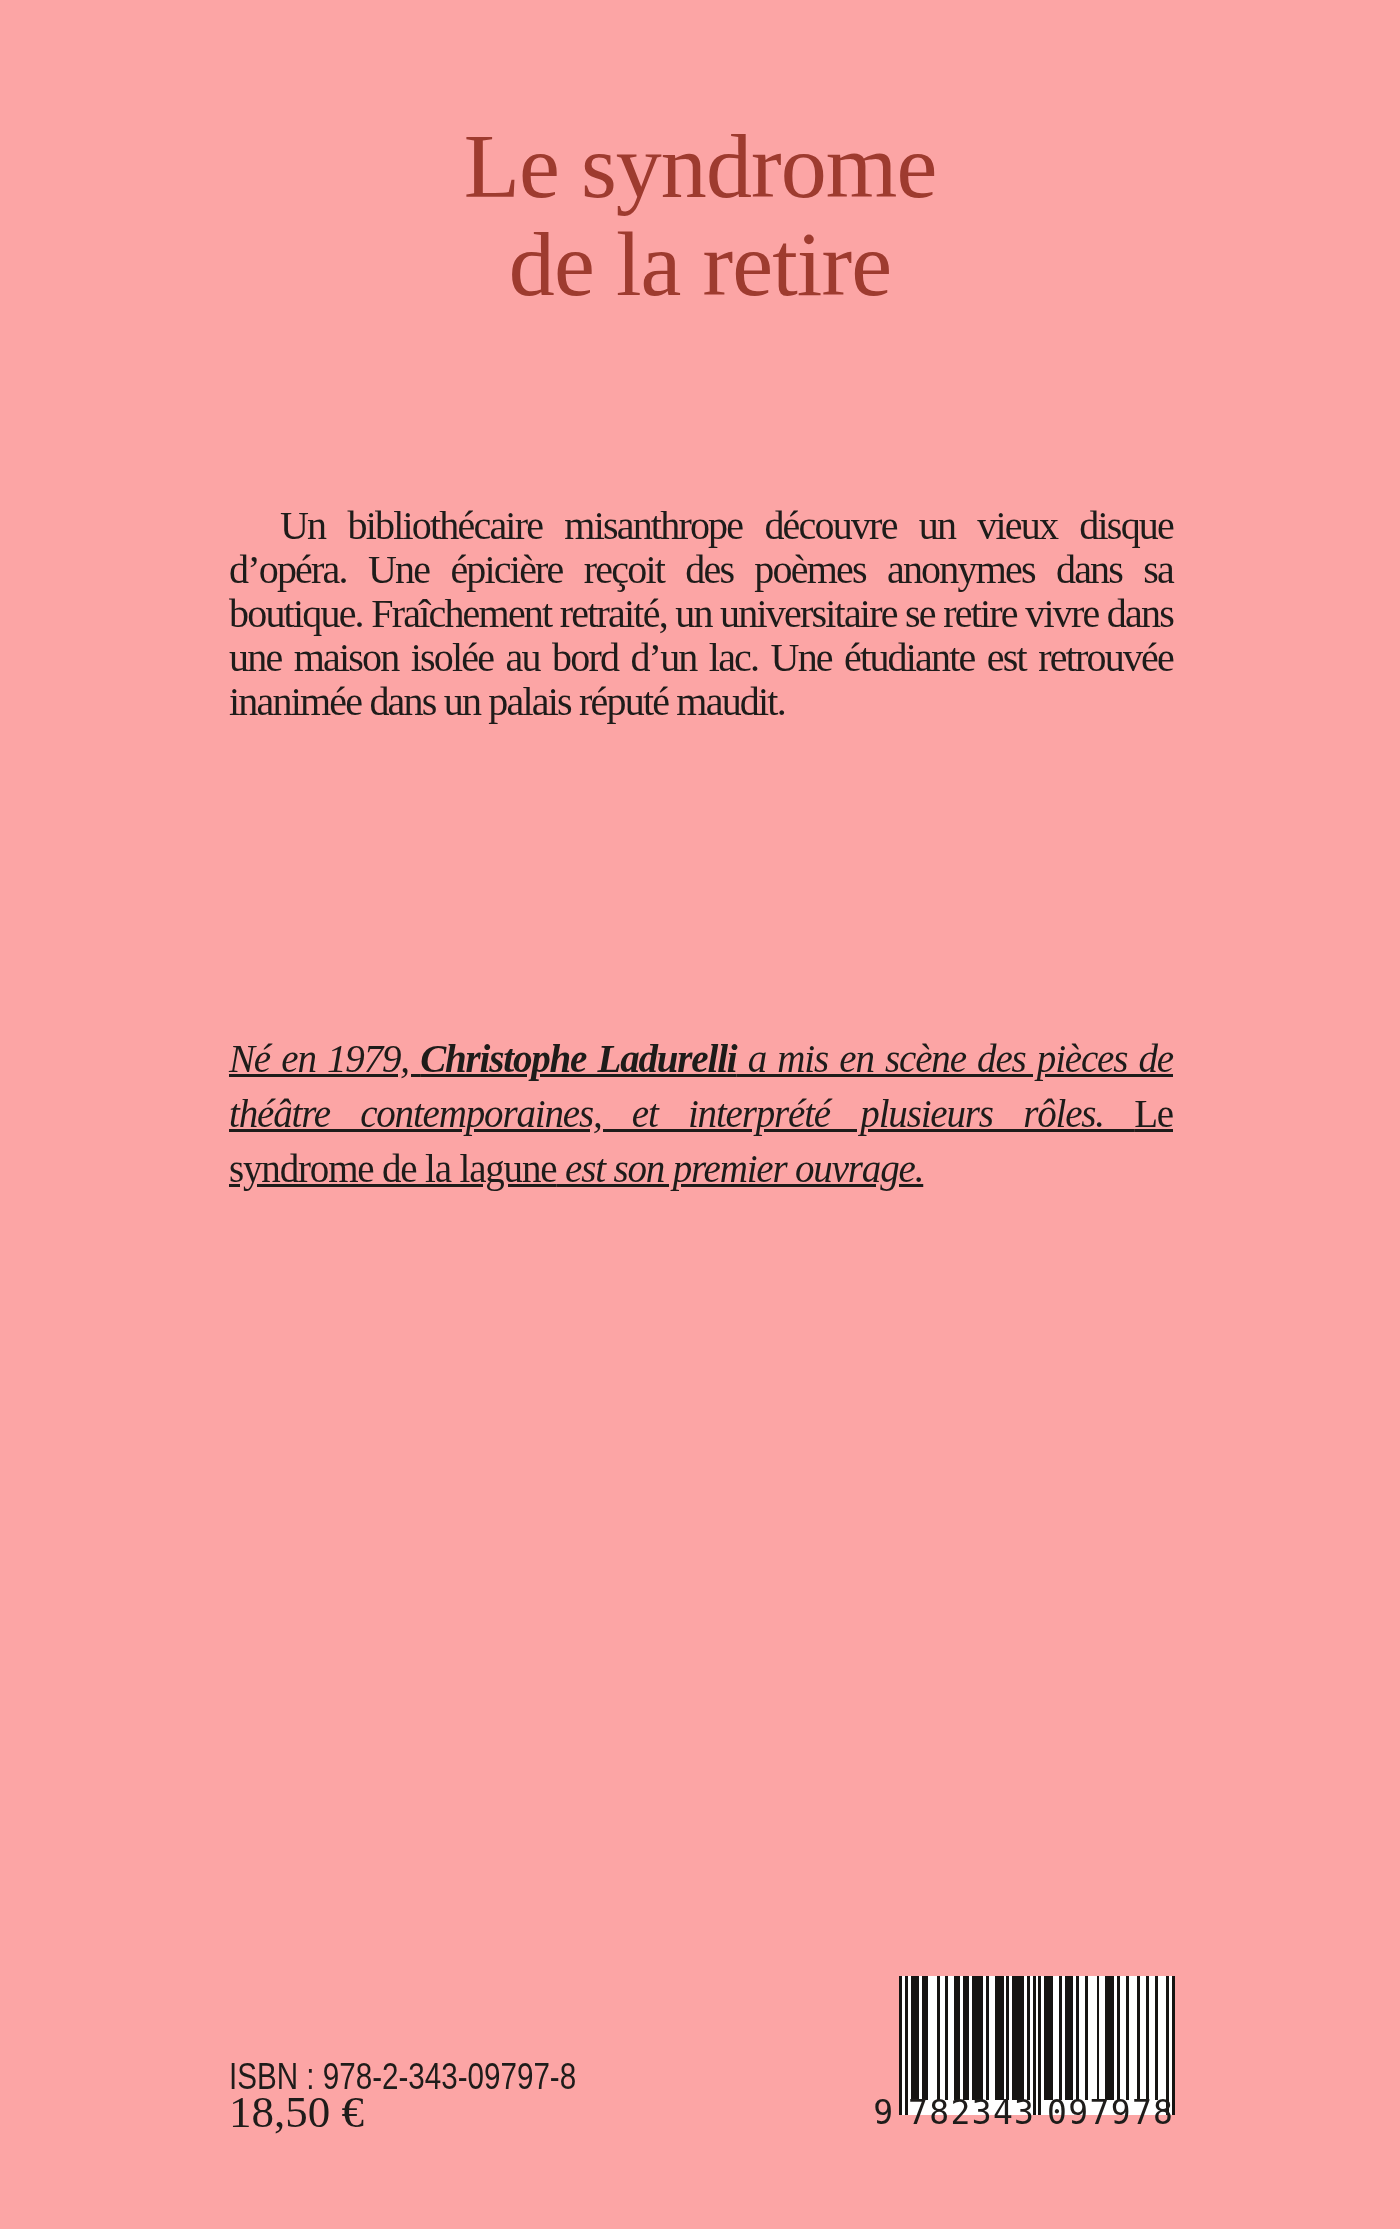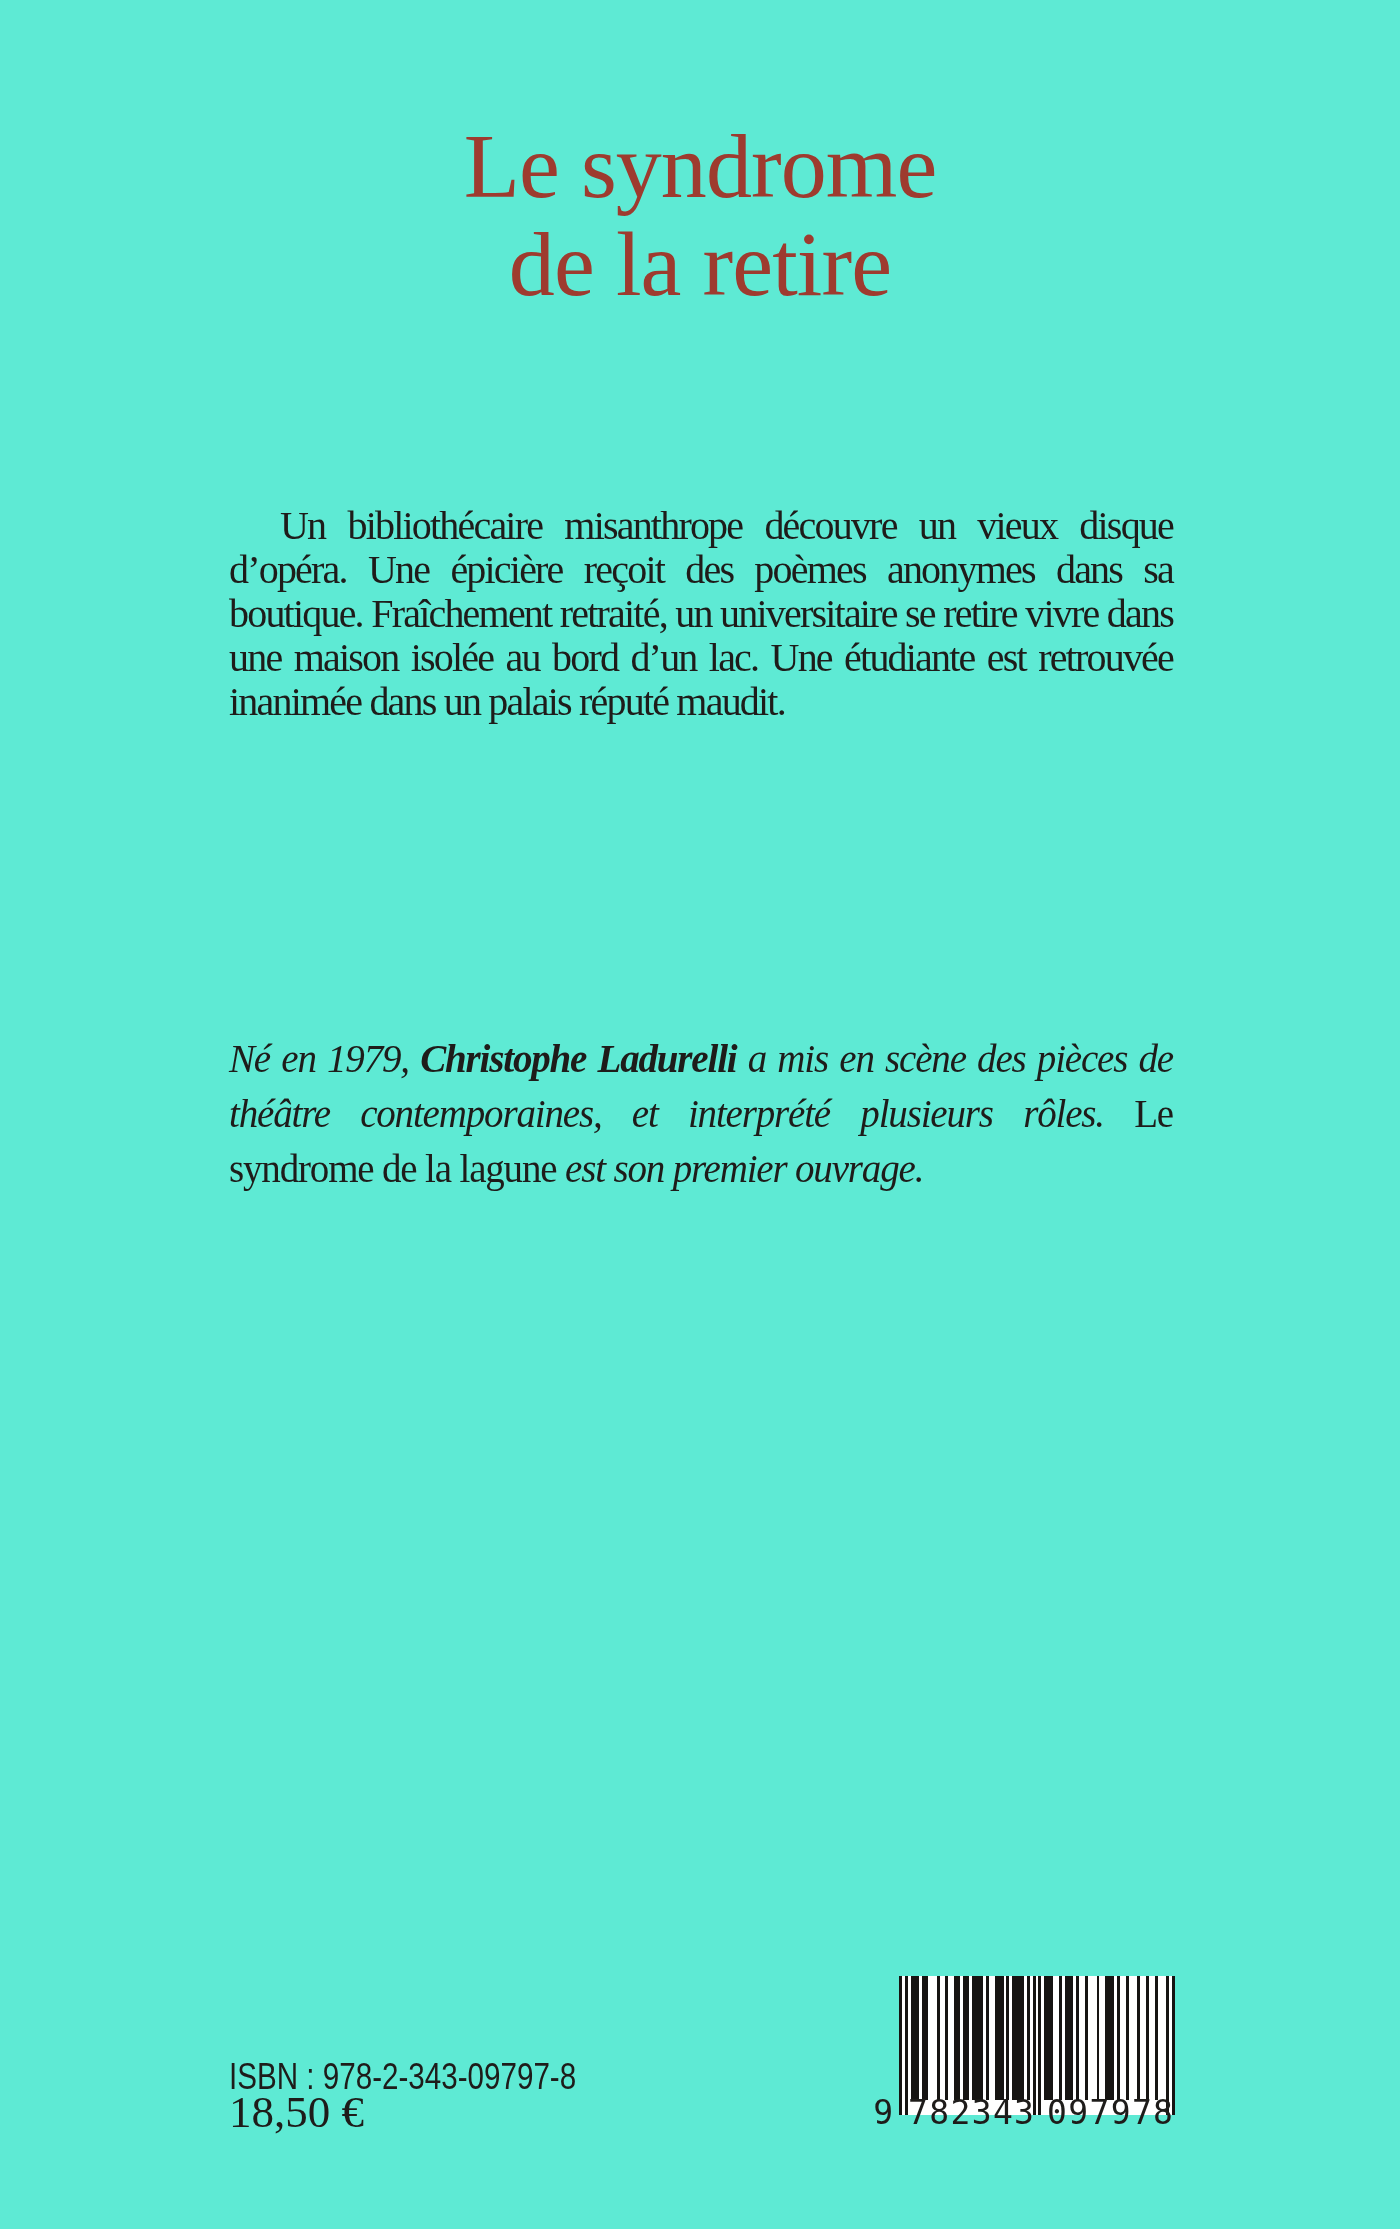--- a/index.html
+++ b/index.html
@@ -78,7 +78,7 @@
 </head>
 <body>
 
-<div class="page" style="color: rgb(30, 28, 26); background: #5eead4;">
+<div class="page" style="color: rgb(30, 28, 26); background: #fca5a5;">
 
   <div class="title" style="color: rgb(158, 59, 47);">
     <div>Le syndrome</div>

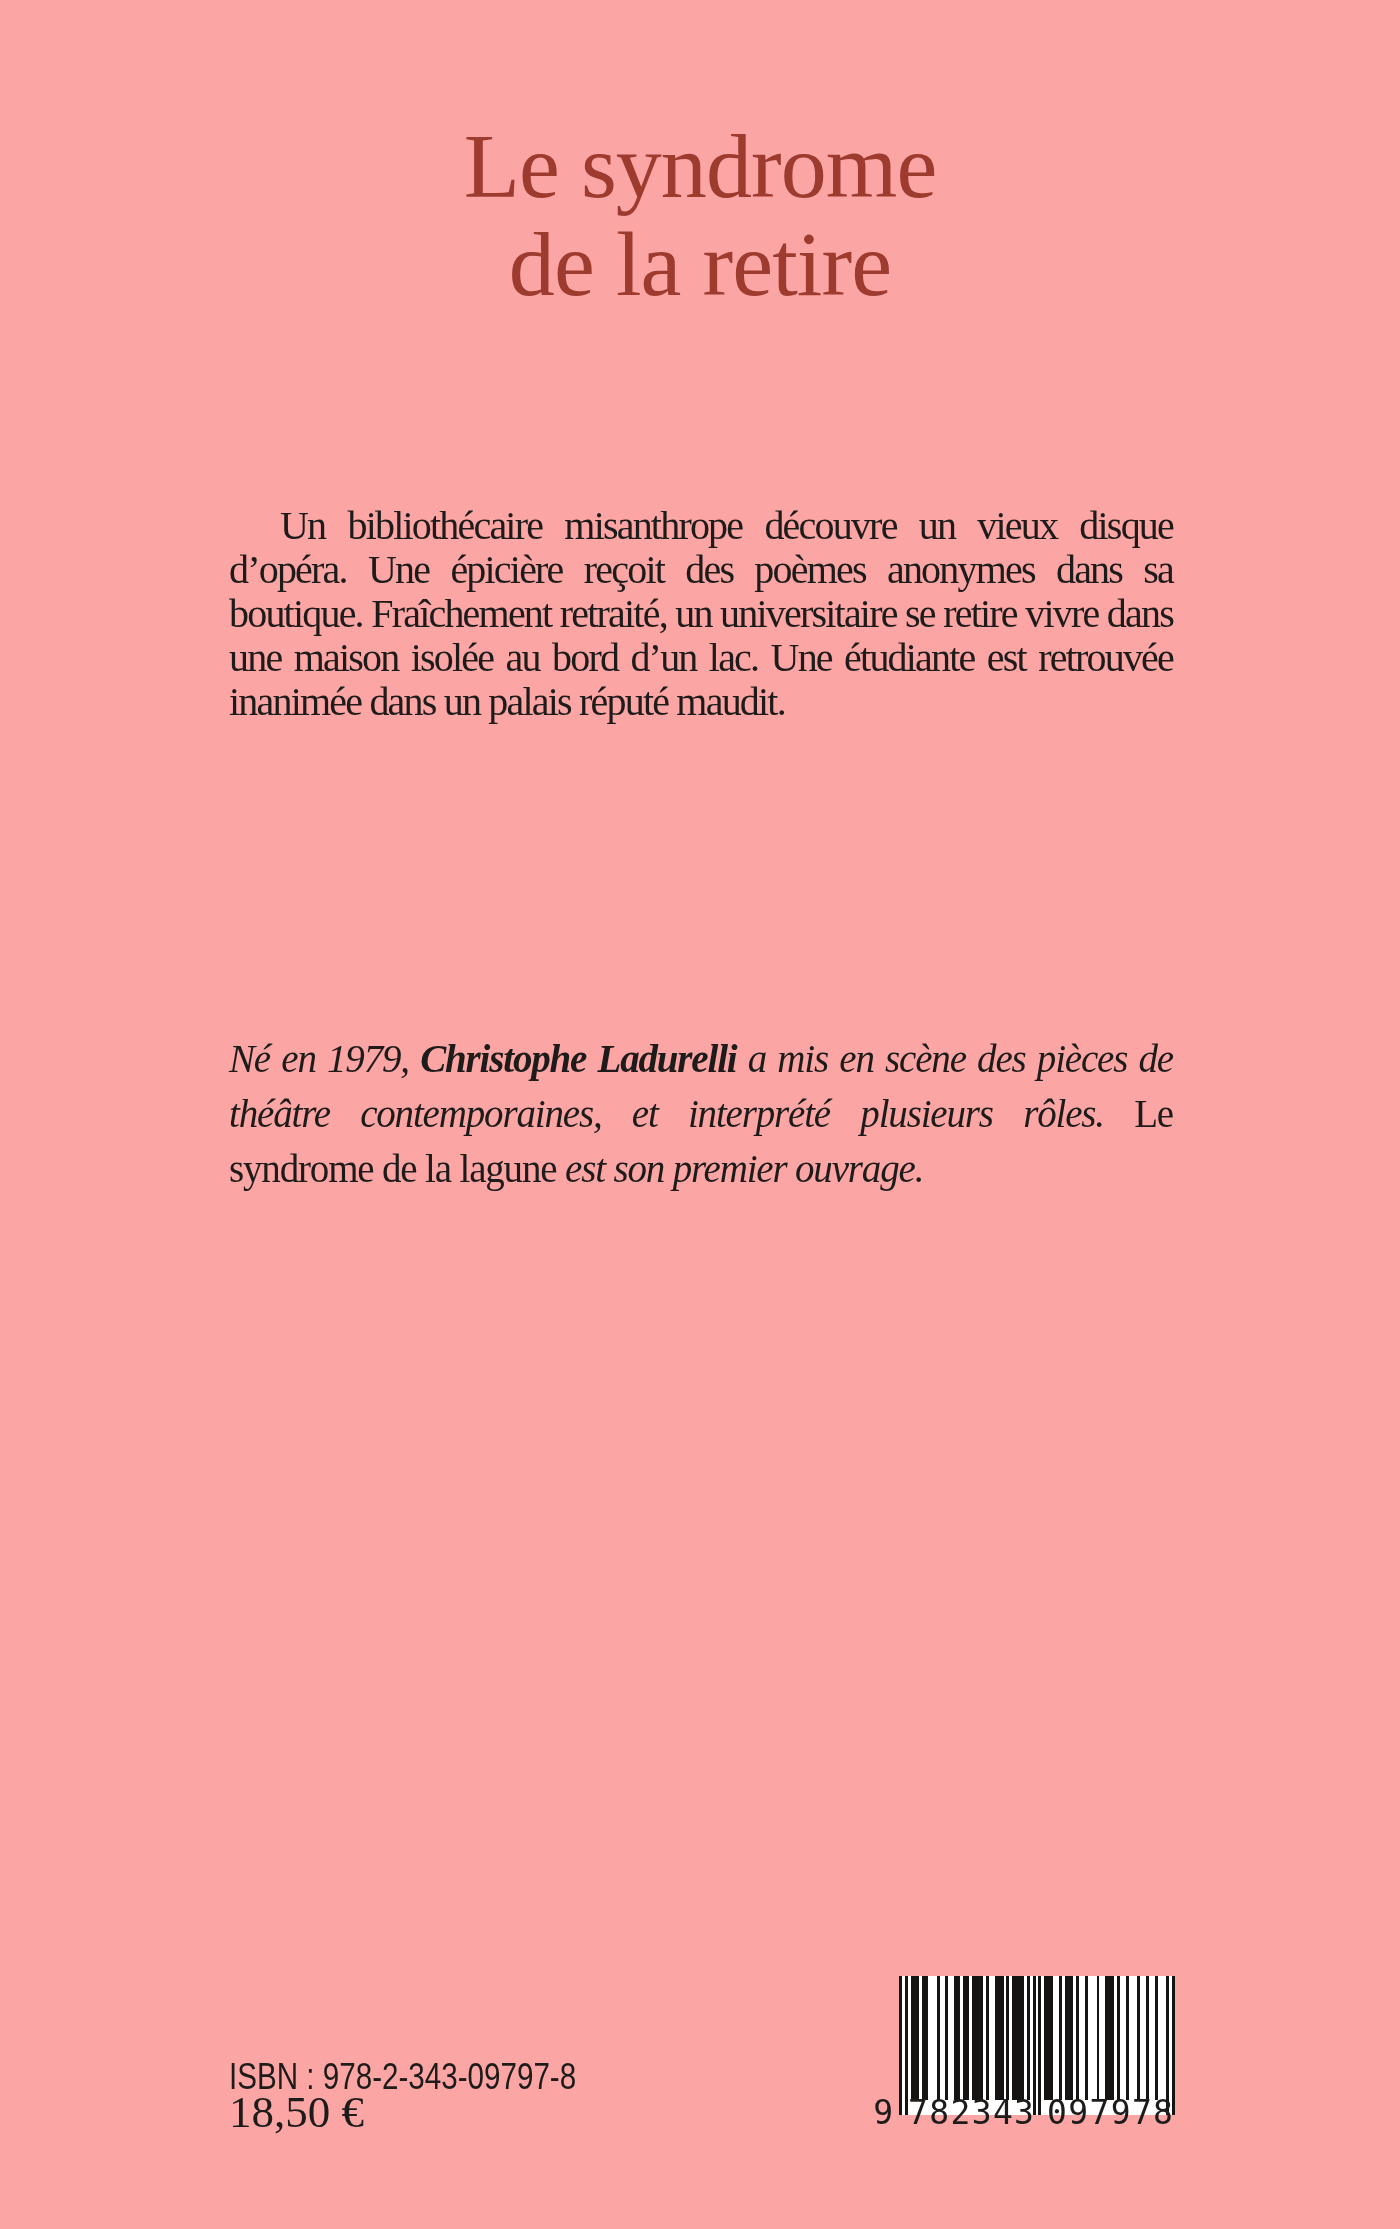--- a/index.html
+++ b/index.html
@@ -41,6 +41,7 @@
     font-size:39px;line-height:55px;
     letter-spacing:-0.03em;
     margin:0;
+    text-decoration:underline;
   }
   .bio .author-name{font-weight:bold;}
   .bio .roman-title{font-style:normal;}

